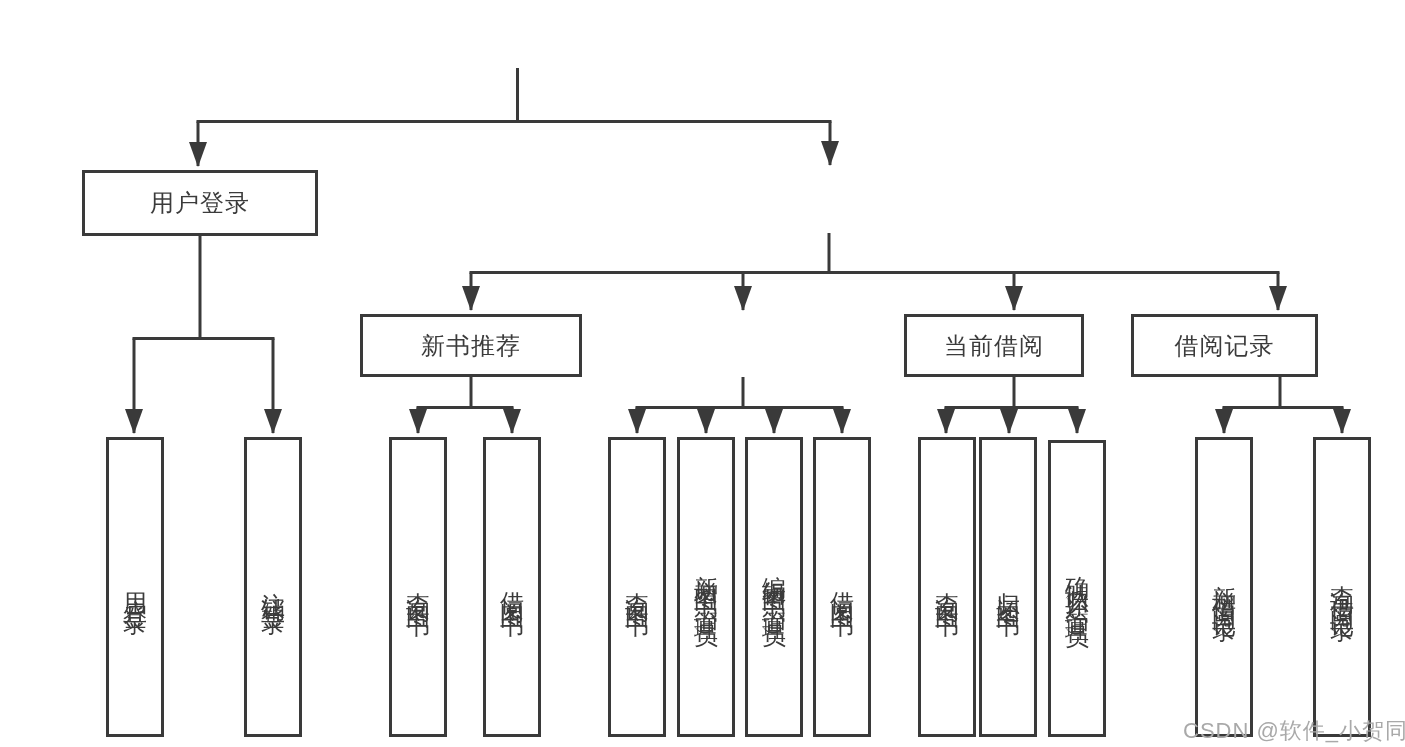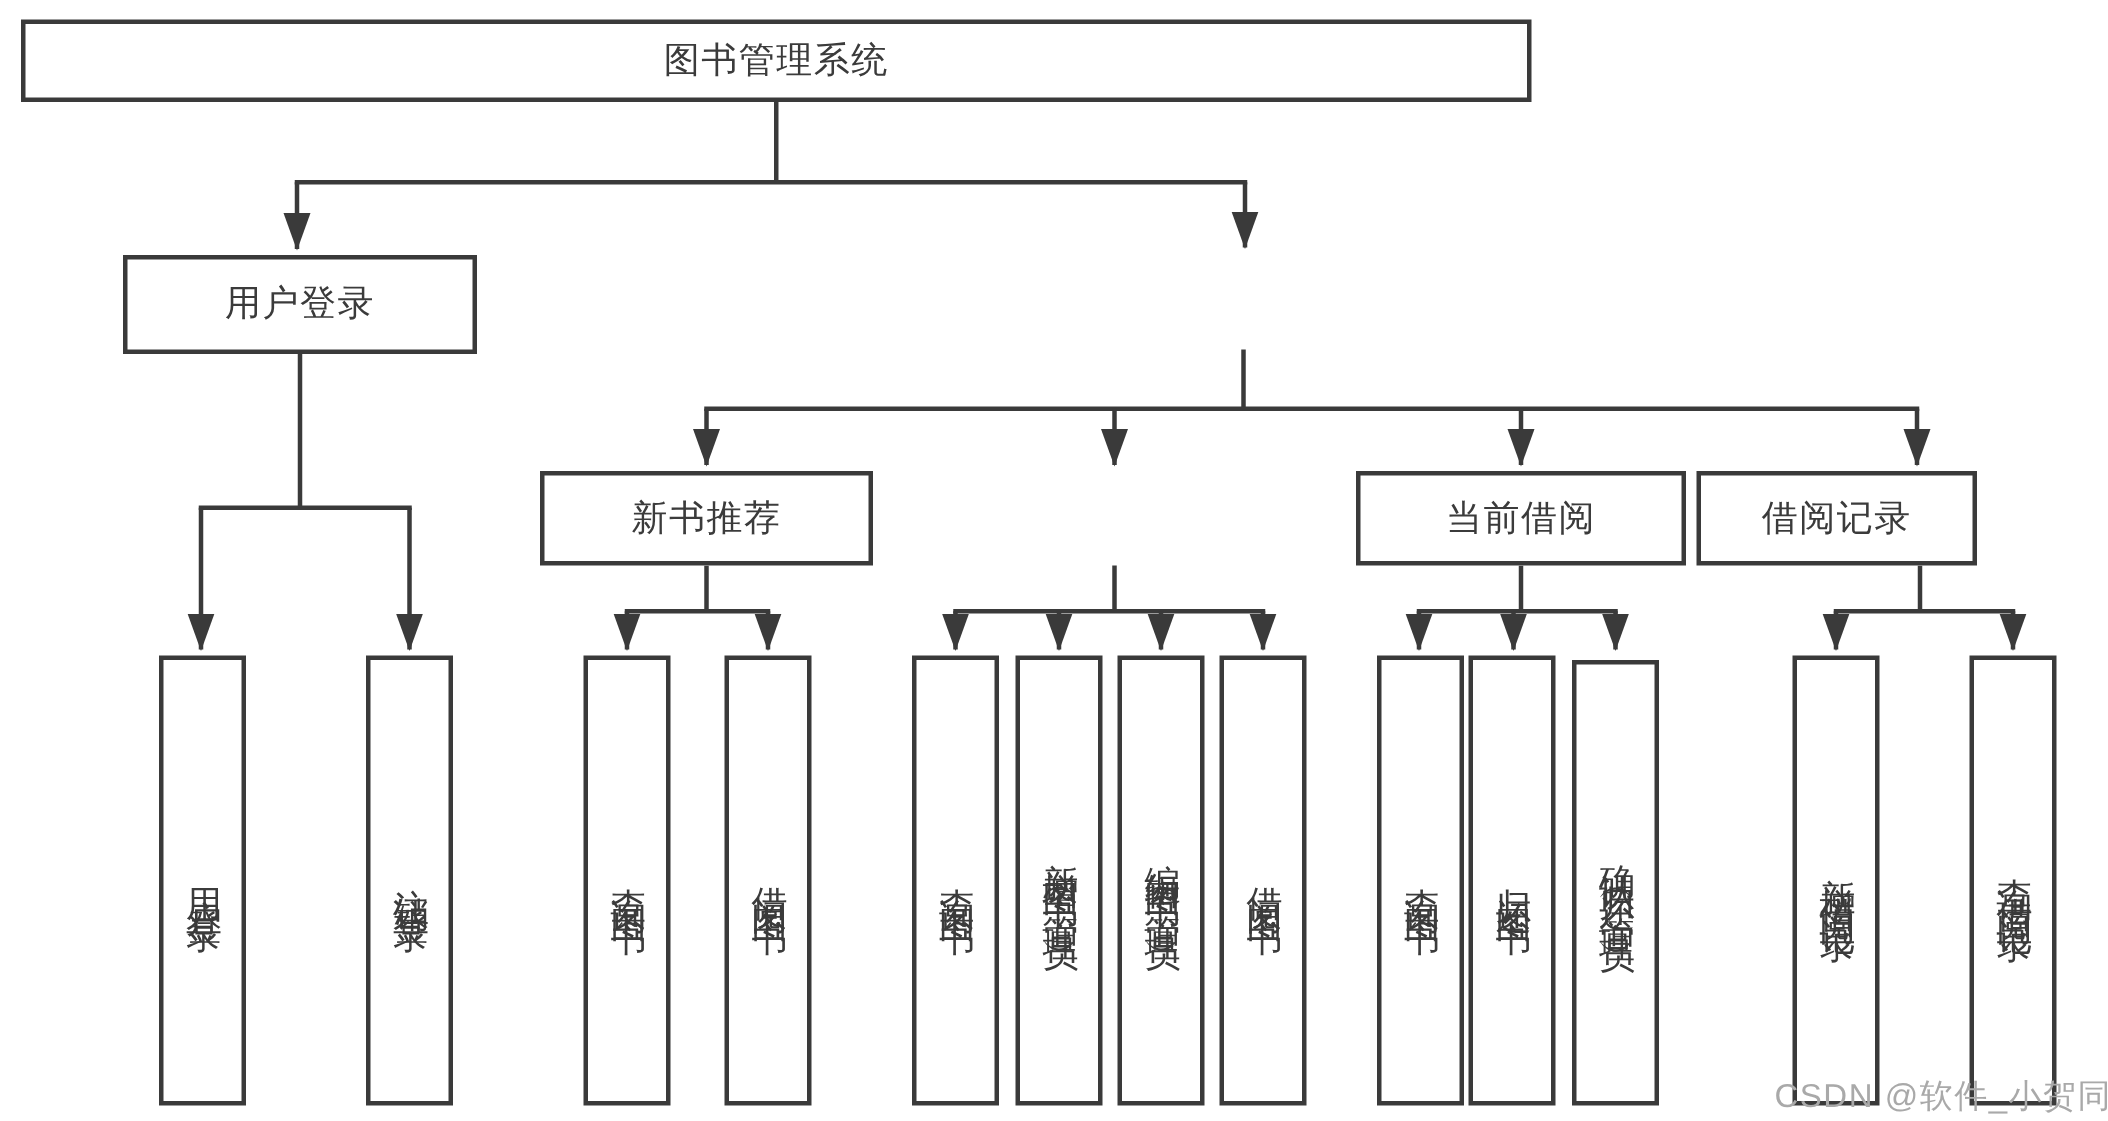--- a/index.html
+++ b/index.html
@@ -110,9 +110,6 @@
     </g>
   </svg>
 
-  <div class="node node-h" style="left:14px;top:13px;width:1007px;height:55px;">
-    <span>图书管理系统</span>
-  </div>
 
   <div class="node node-h" style="left:82px;top:170px;width:236px;height:66px;">
     <span>用户登录</span>

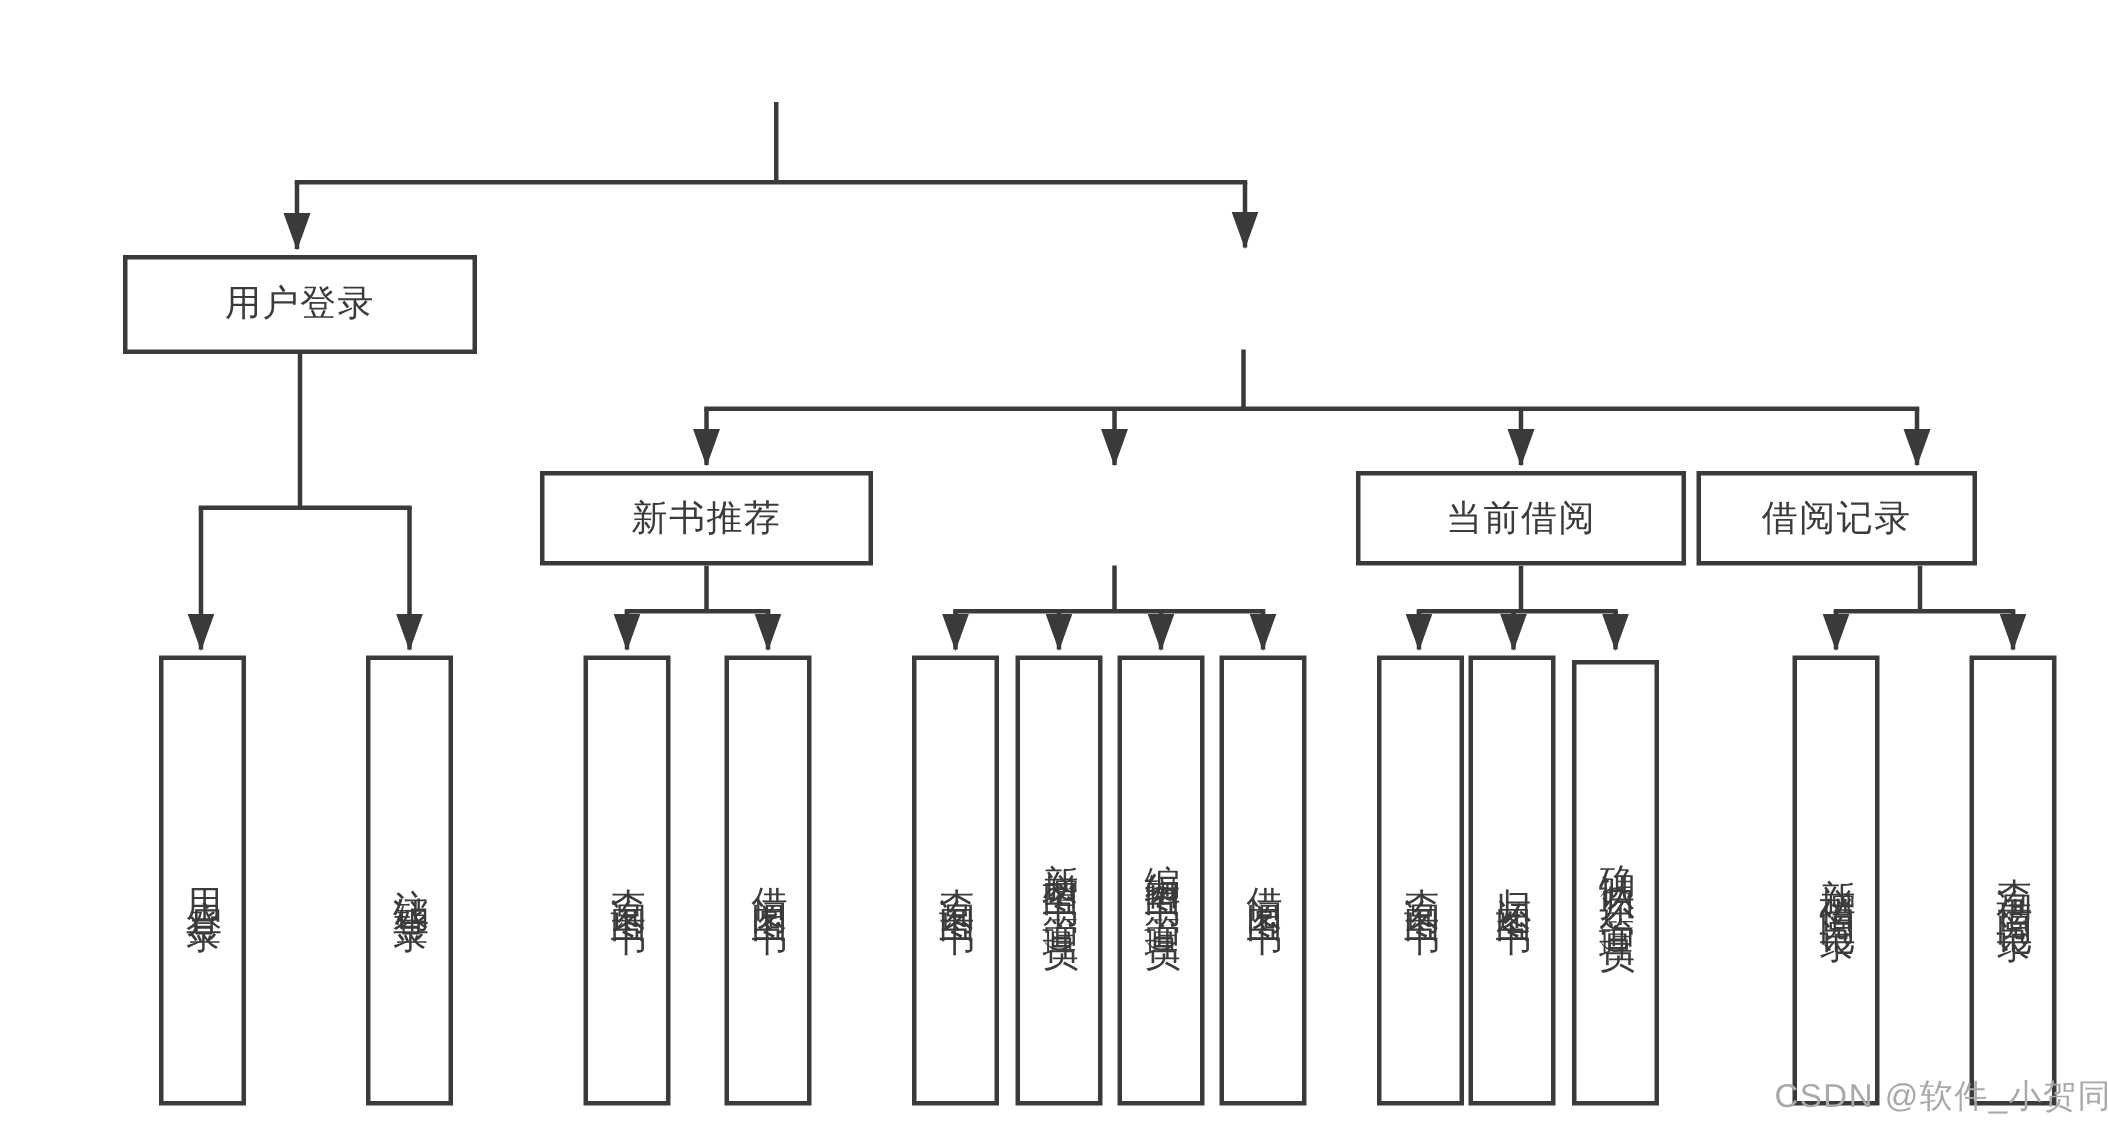--- a/index.html
+++ b/index.html
@@ -118,7 +118,7 @@
   <div class="node node-h" style="left:360px;top:314px;width:222px;height:63px;">
     <span>新书推荐</span>
   </div>
-  <div class="node node-h" style="left:904px;top:314px;width:220px;height:63px;">
+  <div class="node node-h" style="left:904px;top:314px;width:180px;height:63px;">
     <span>当前借阅</span>
   </div>
   <div class="node node-h" style="left:1131px;top:314px;width:187px;height:63px;">

